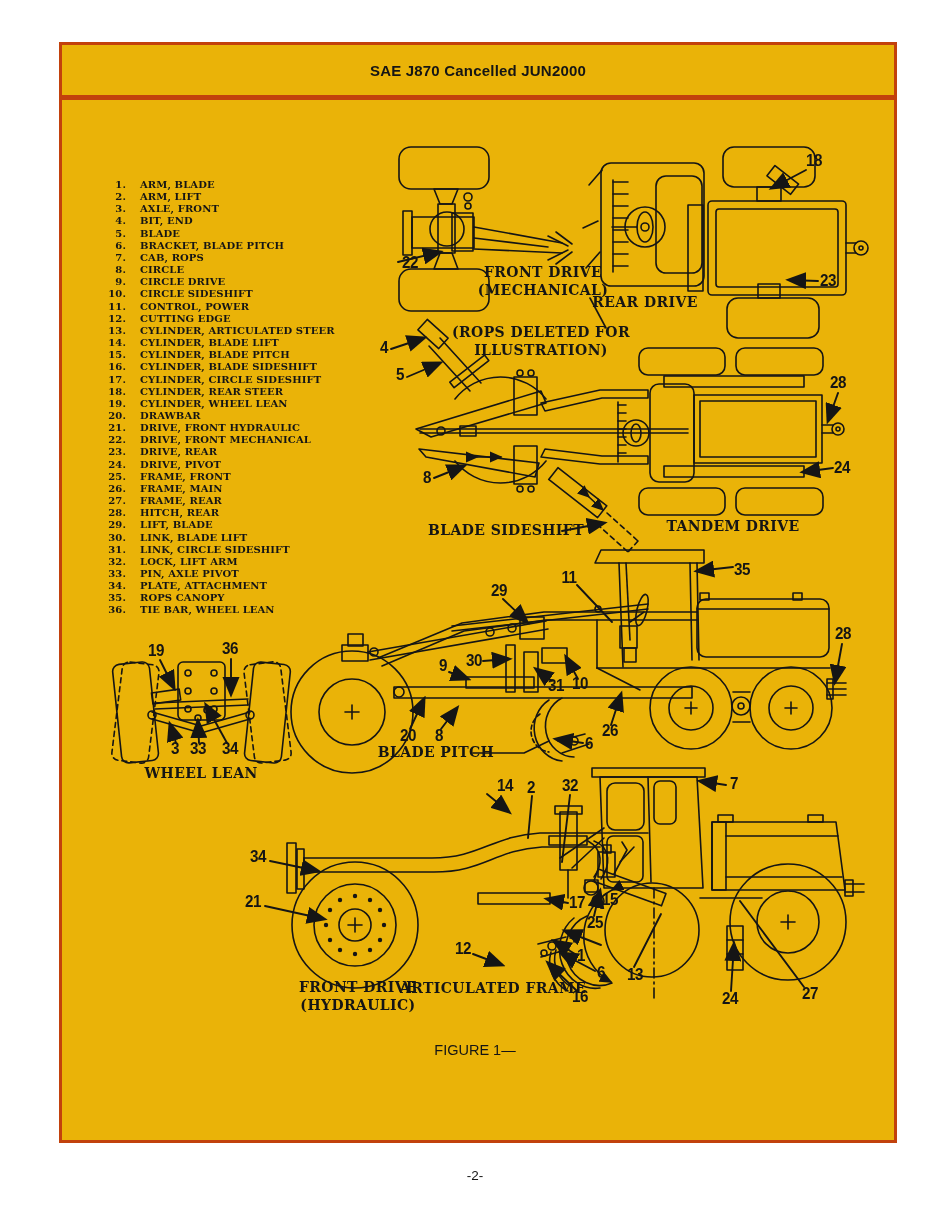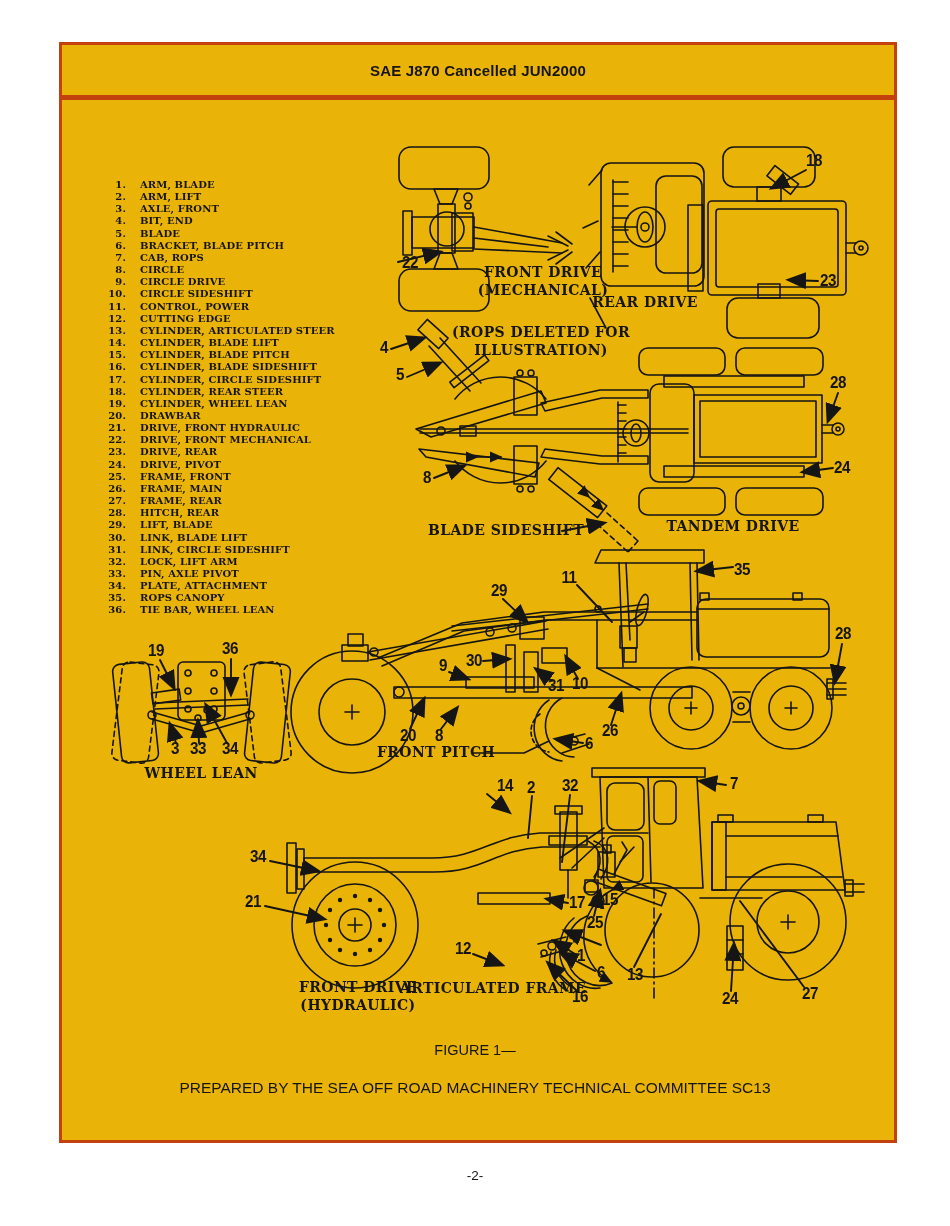--- a/index.html
+++ b/index.html
@@ -557,7 +557,7 @@
 ILLUSTRATION)</div>
       <div class="diagram-label" style="left: 506px; top: 531px;">BLADE SIDESHIFT</div>
       <div class="diagram-label" style="left: 733px; top: 527px;">TANDEM DRIVE</div>
-      <div class="diagram-label" style="left: 436px; top: 753px;">FRONT PITCH</div>
+      <div class="diagram-label" style="left: 436px; top: 753px;">BLADE PITCH</div>
       <div class="diagram-label" style="left: 201px; top: 774px;">WHEEL LEAN</div>
       <div class="diagram-label" style="left: 358px; top: 996px;">FRONT DRIVE
 (HYDRAULIC)</div>

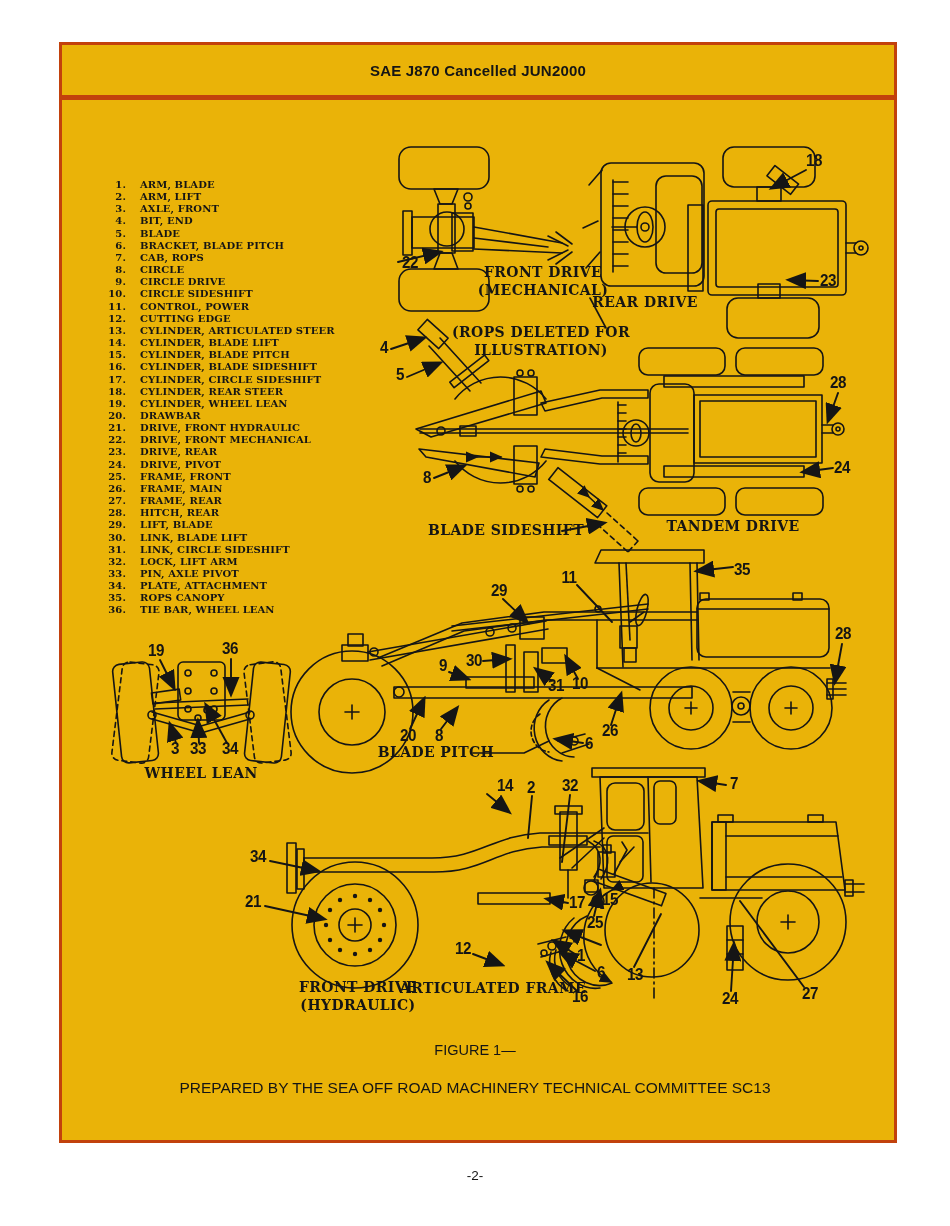--- a/index.html
+++ b/index.html
@@ -565,7 +565,6 @@
     </div>
 
   <div class="figure-caption">FIGURE 1—</div>
-  <div class="footer-line1">PREPARED BY THE SEA OFF ROAD MACHINERY TECHNICAL COMMITTEE SC13</div>
   <div class="page-num">-2-</div>
 </div>
 

